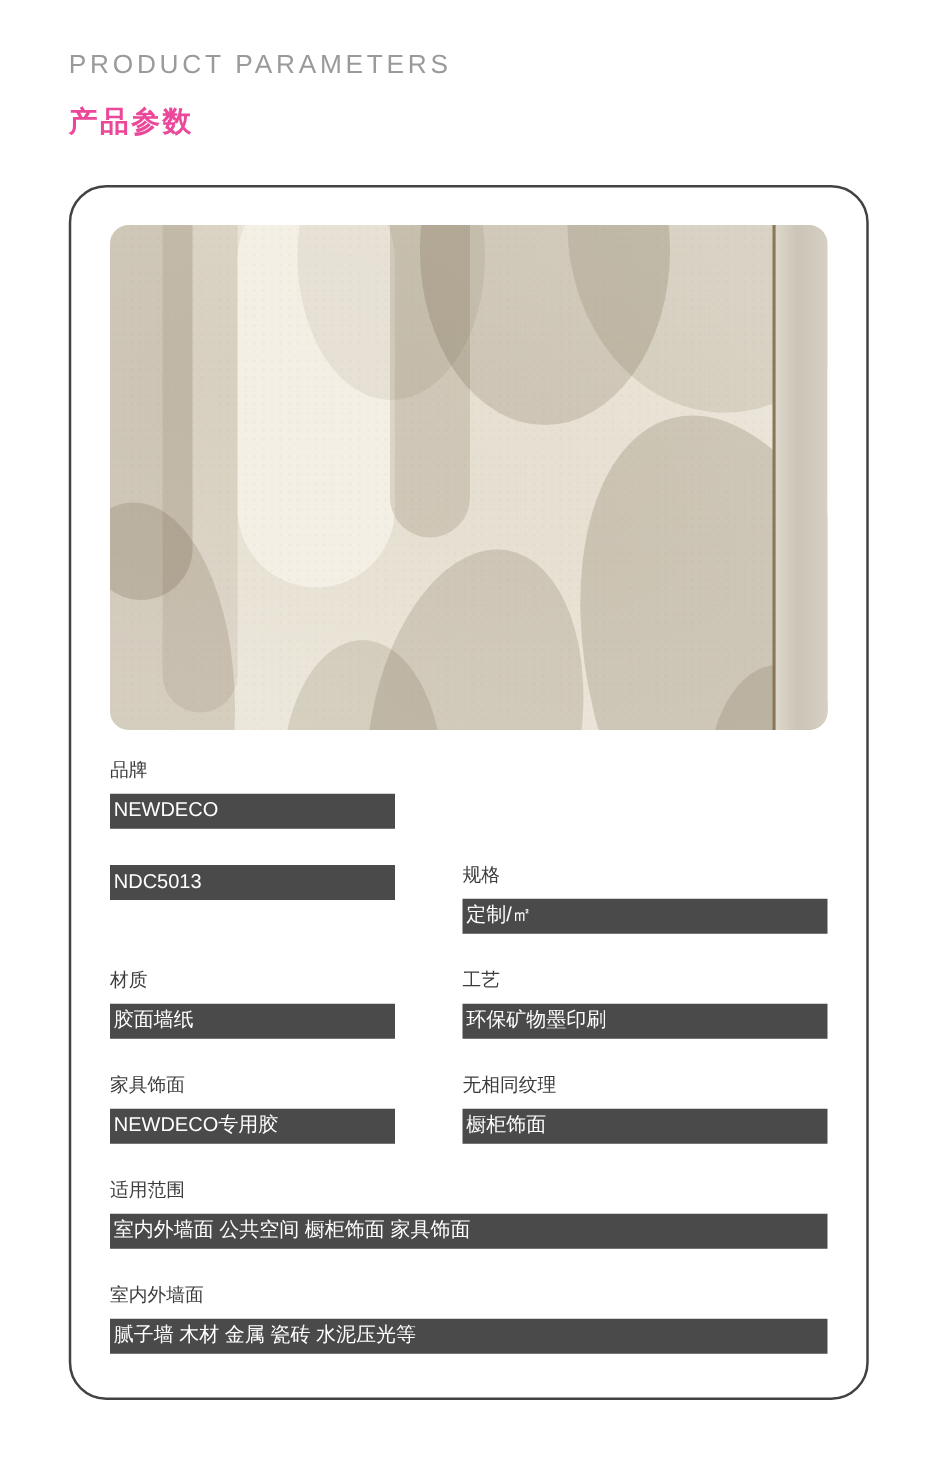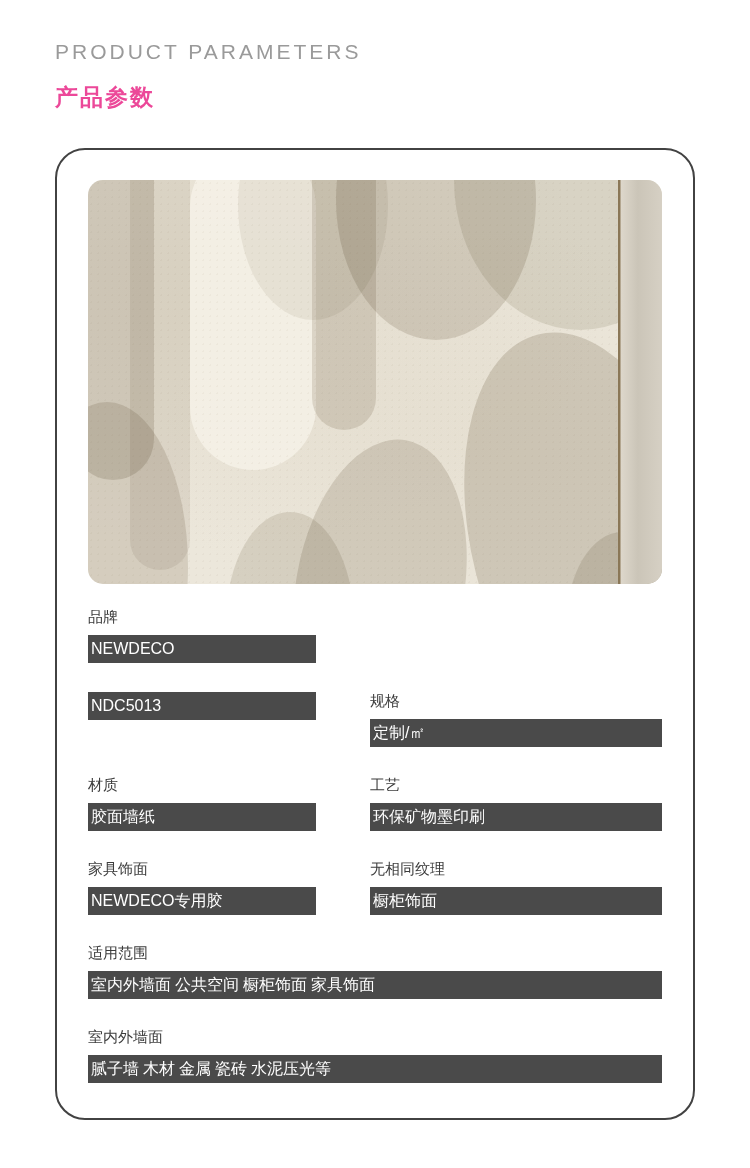--- a/index.html
+++ b/index.html
@@ -50,7 +50,7 @@
   .fields { position:absolute; left:31px; top:458px; width:574px;
             display:grid; grid-template-columns:228px 292px; column-gap:54px; }
   .field { margin-bottom:29px; }
-  .field.full { grid-column:1 / -1;font-family:Liberation Serif, serif; }
+  .field.full { grid-column:1 / -1; }
   .field-label { font-size:15px; line-height:18px; color:#3c3c3c; margin-bottom:9px; }
   .field-value { height:28px; line-height:28px; background:#4a4a4a; color:#ffffff;
                  font-size:16px; padding-left:3px; white-space:nowrap; overflow:hidden; }

